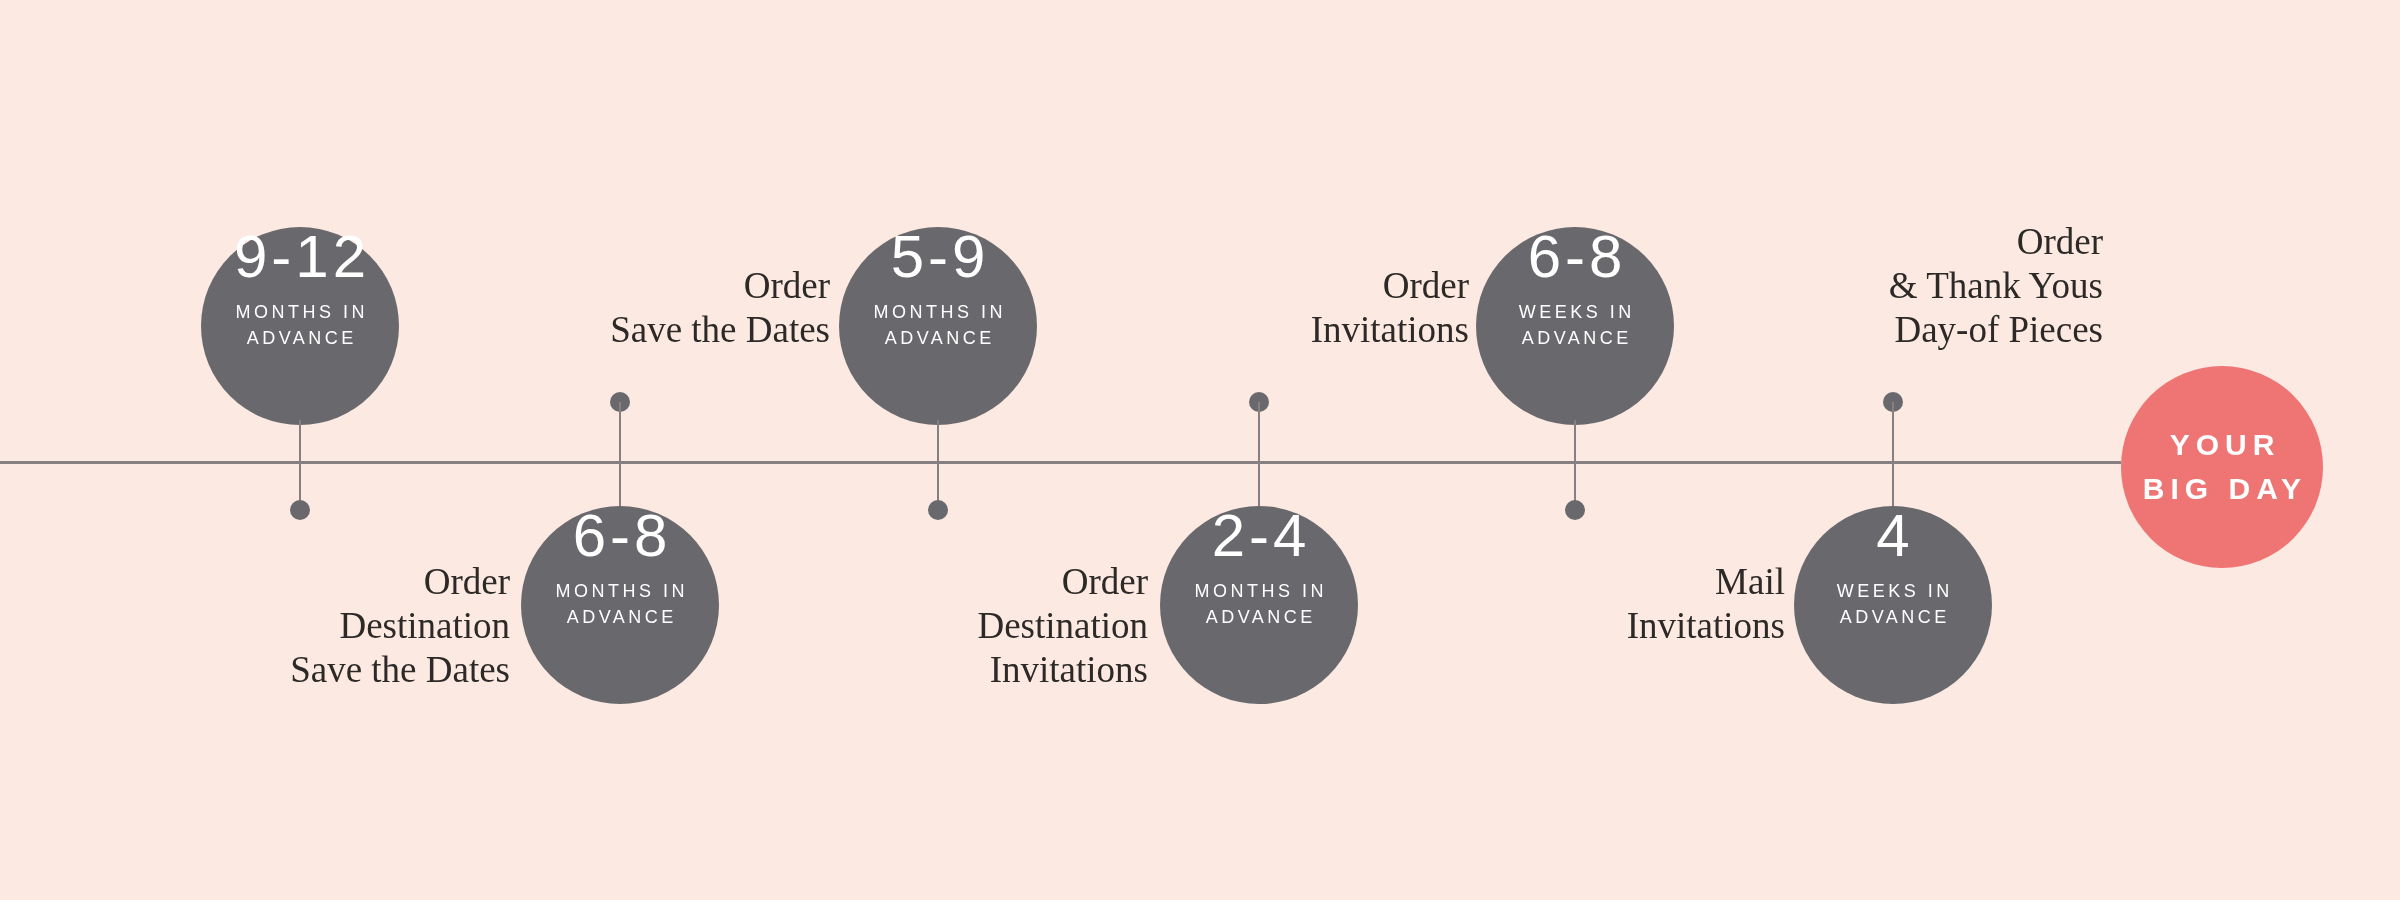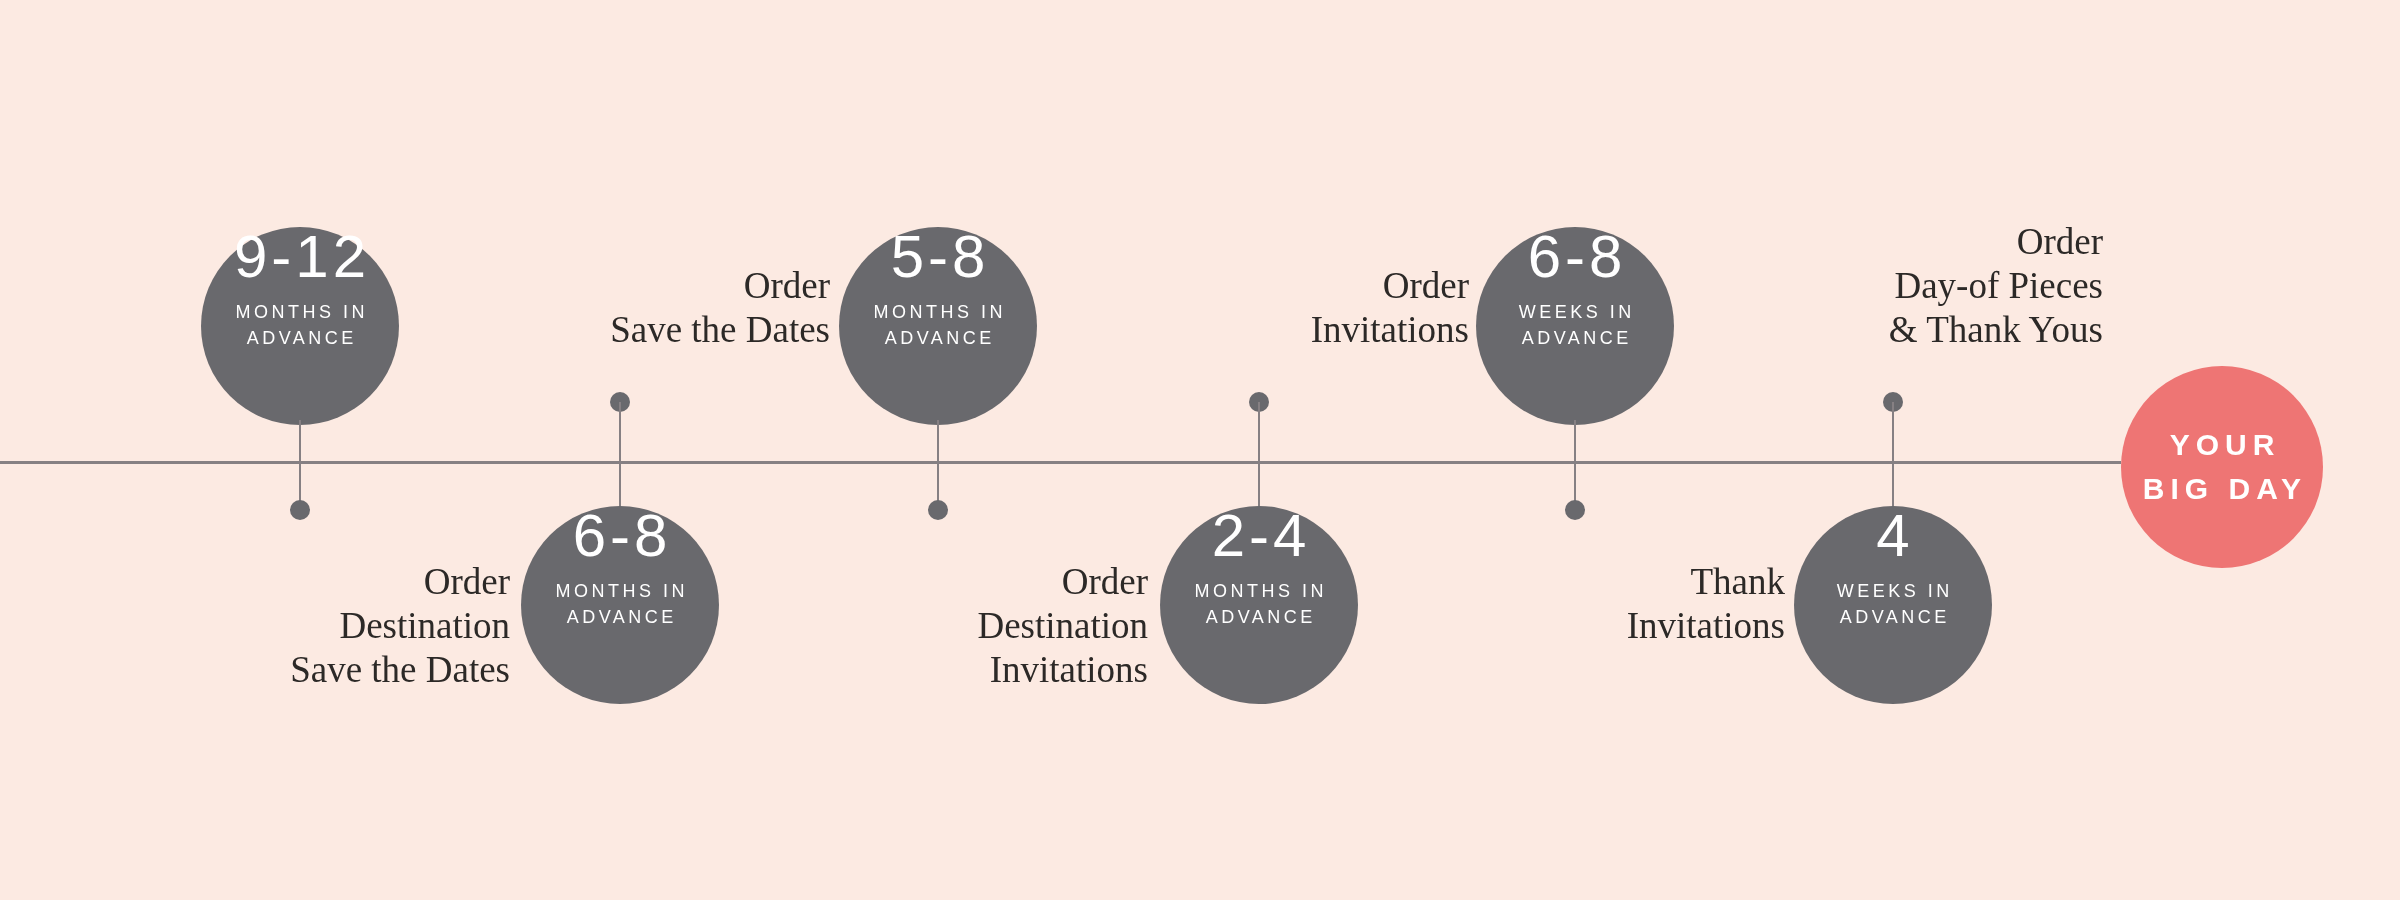--- a/index.html
+++ b/index.html
@@ -138,7 +138,7 @@
 
   <div class="col" style="left:938px">
     <div class="badge above">
-      <div class="badge-value">5-8</div>
+      <div class="badge-value">5-9</div>
       <div class="badge-caption">MONTHS IN</div>
       <div class="badge-caption">ADVANCE</div>
     </div>

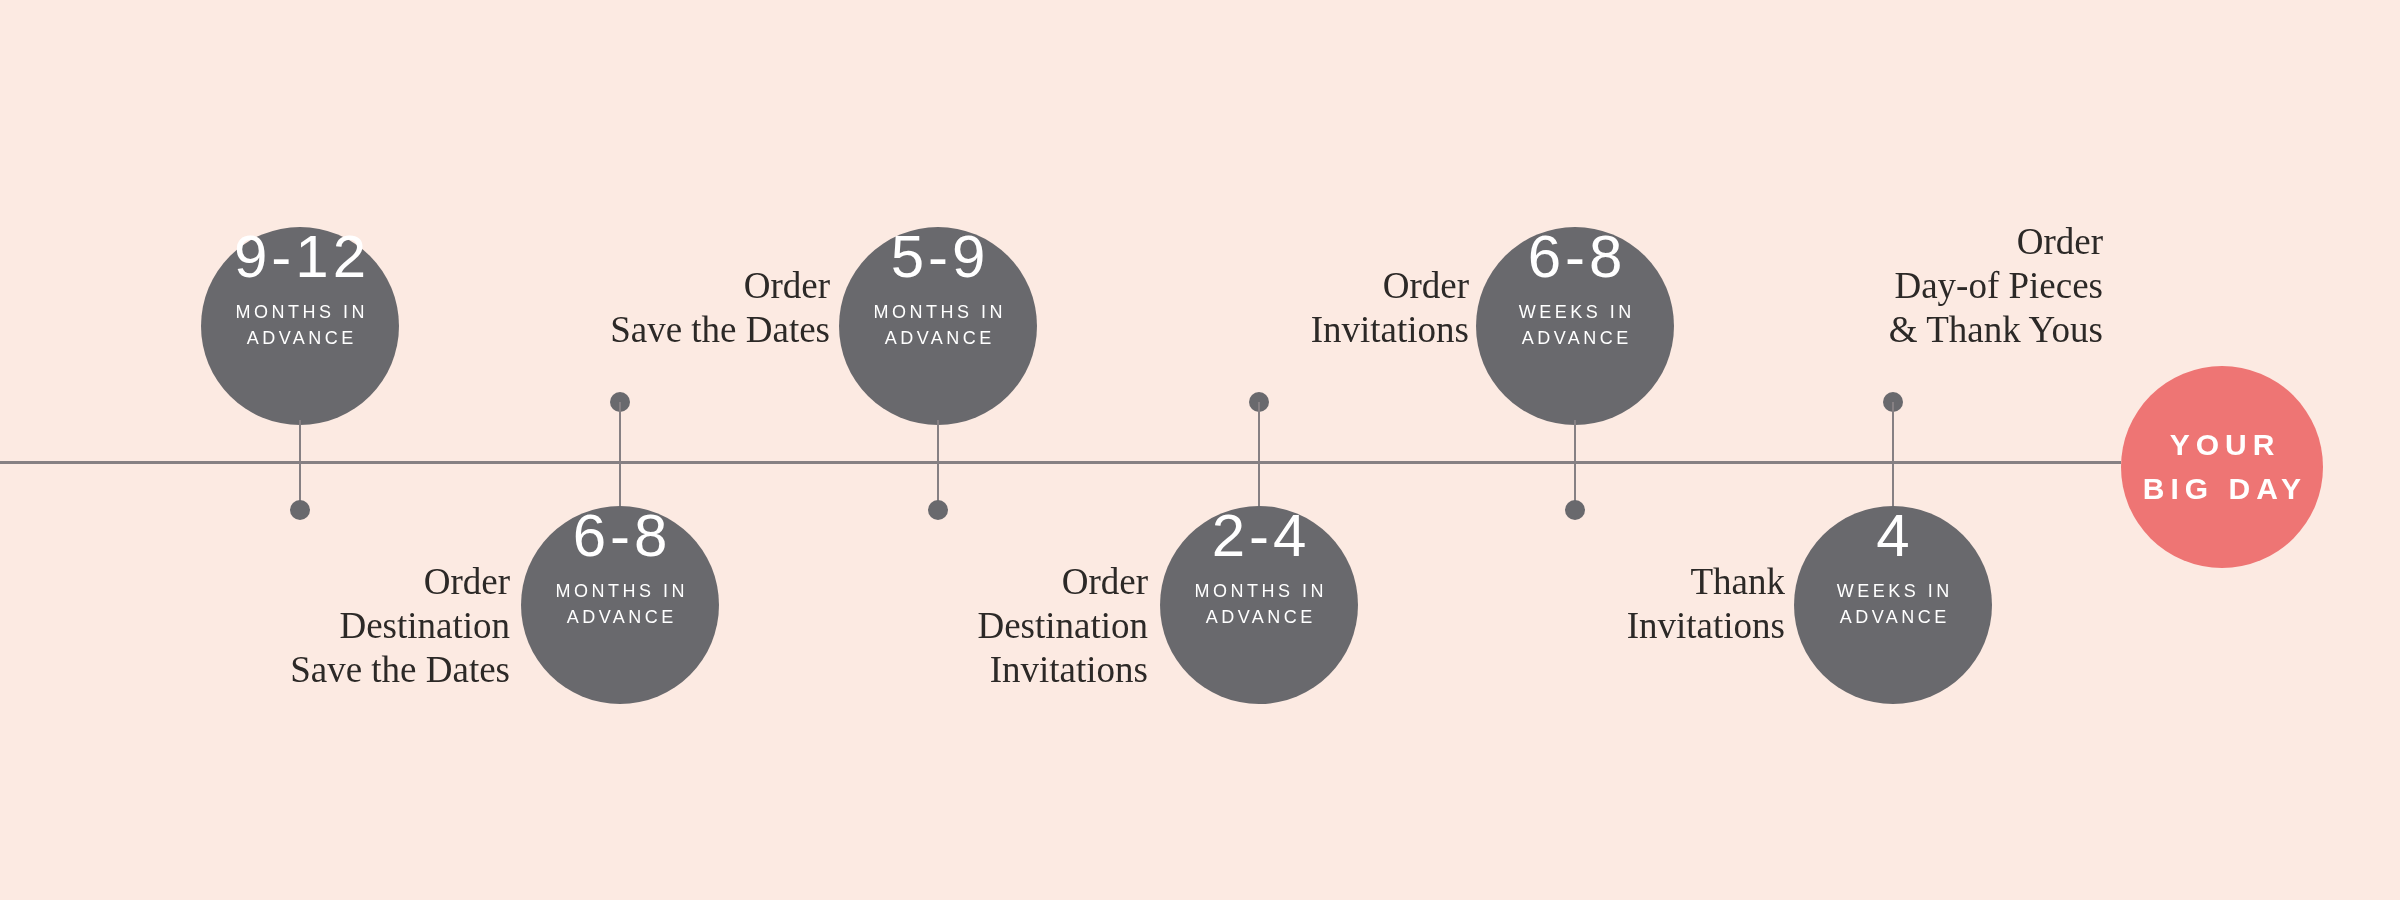--- a/index.html
+++ b/index.html
@@ -182,8 +182,8 @@
   <div class="col" style="left:1893px">
     <div class="label above-3">
       <div>Order</div>
+      <div>&amp; Thank Yous</div>
       <div>Day-of Pieces</div>
-      <div>&amp; Thank Yous</div>
     </div>
     <div class="dot above-line"></div>
     <div class="stem from-below"></div>

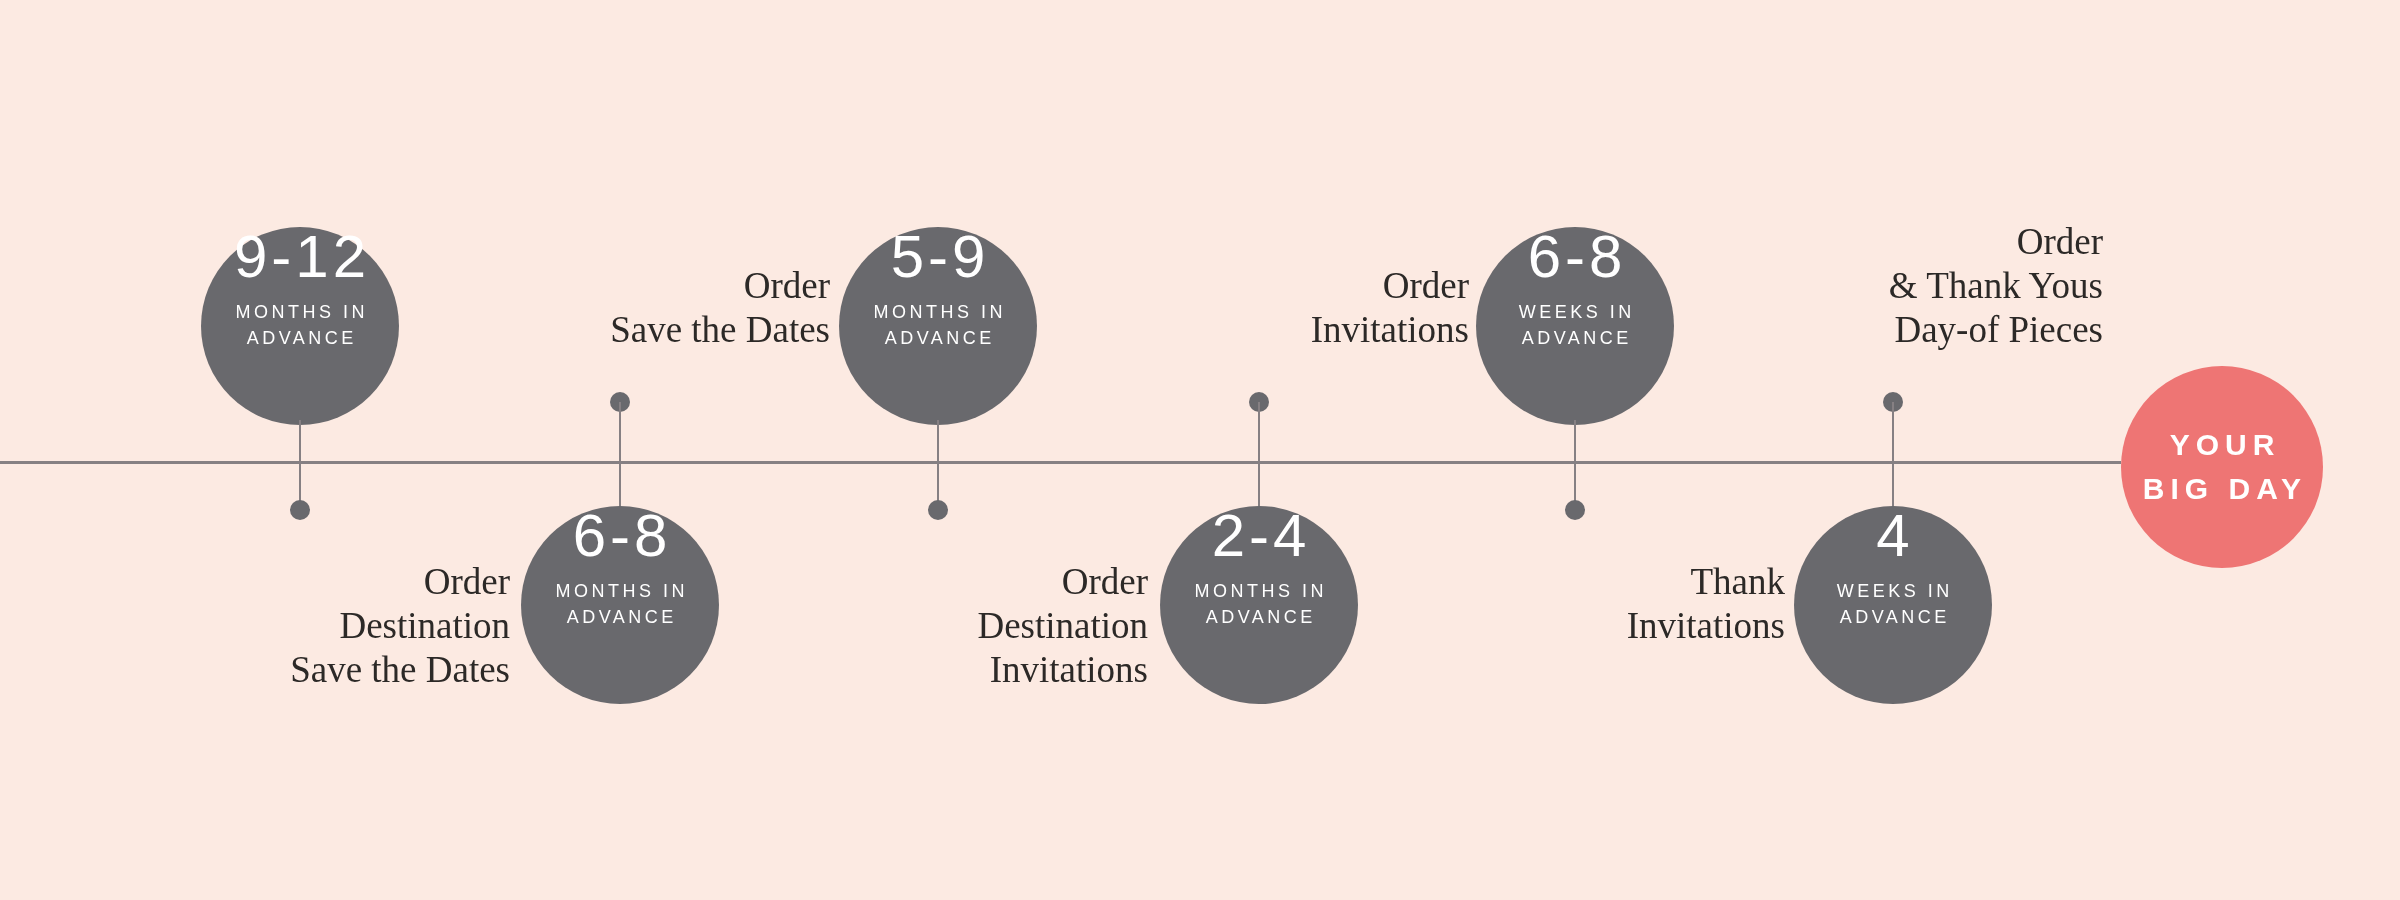--- a/index.html
+++ b/index.html
@@ -174,7 +174,7 @@
     <div class="stem from-above"></div>
     <div class="dot below-line"></div>
     <div class="label below-text">
-      <div>Thank</div>
+      <div>Mail</div>
       <div>Invitations</div>
     </div>
   </div>

